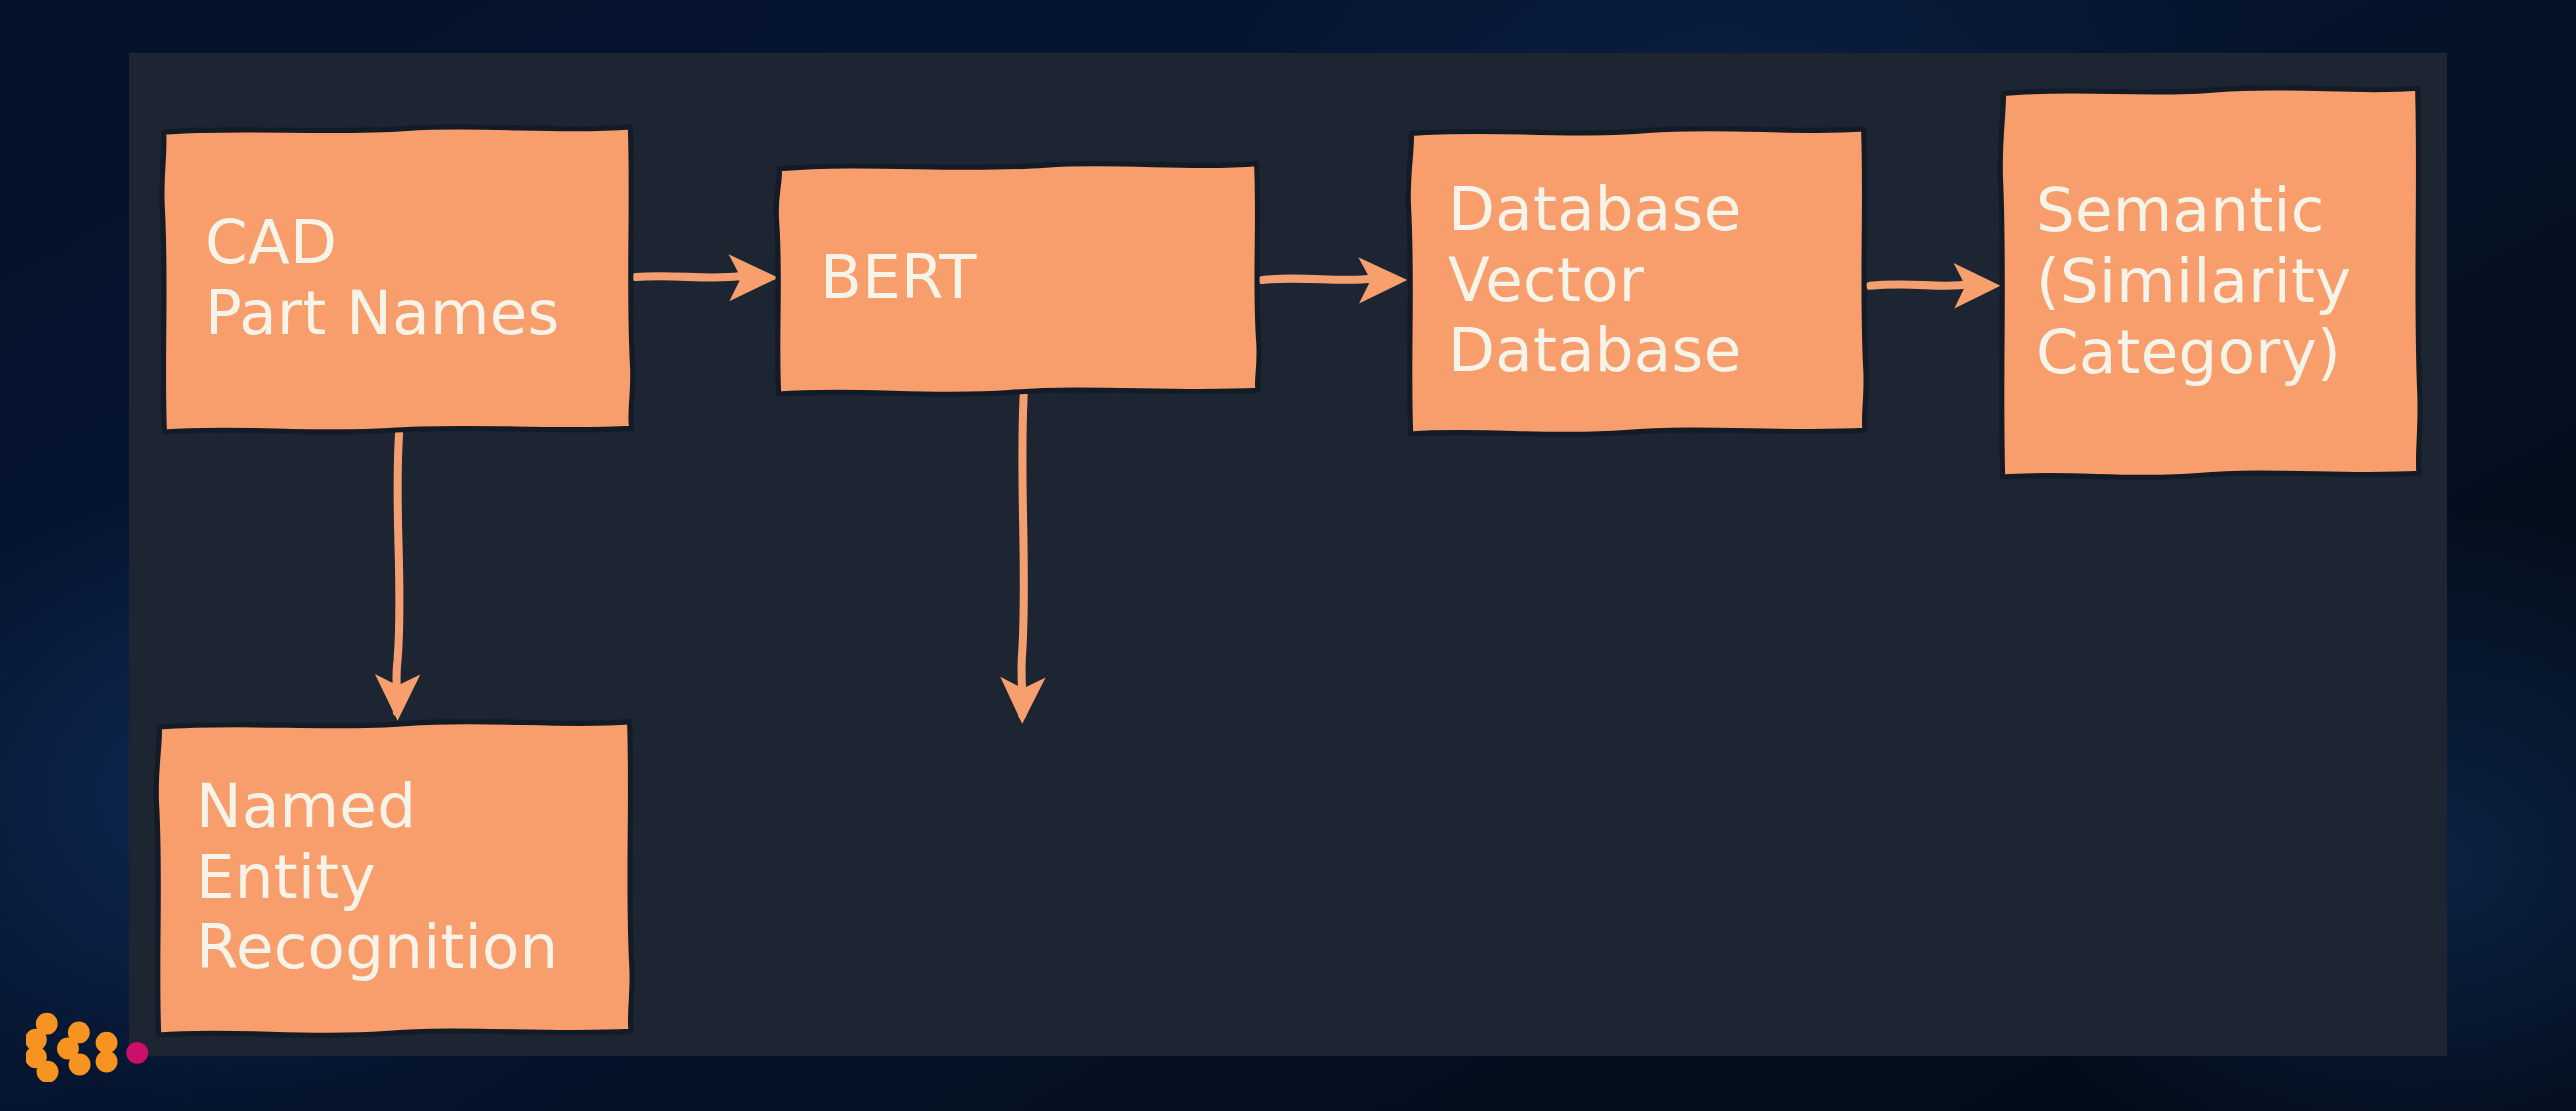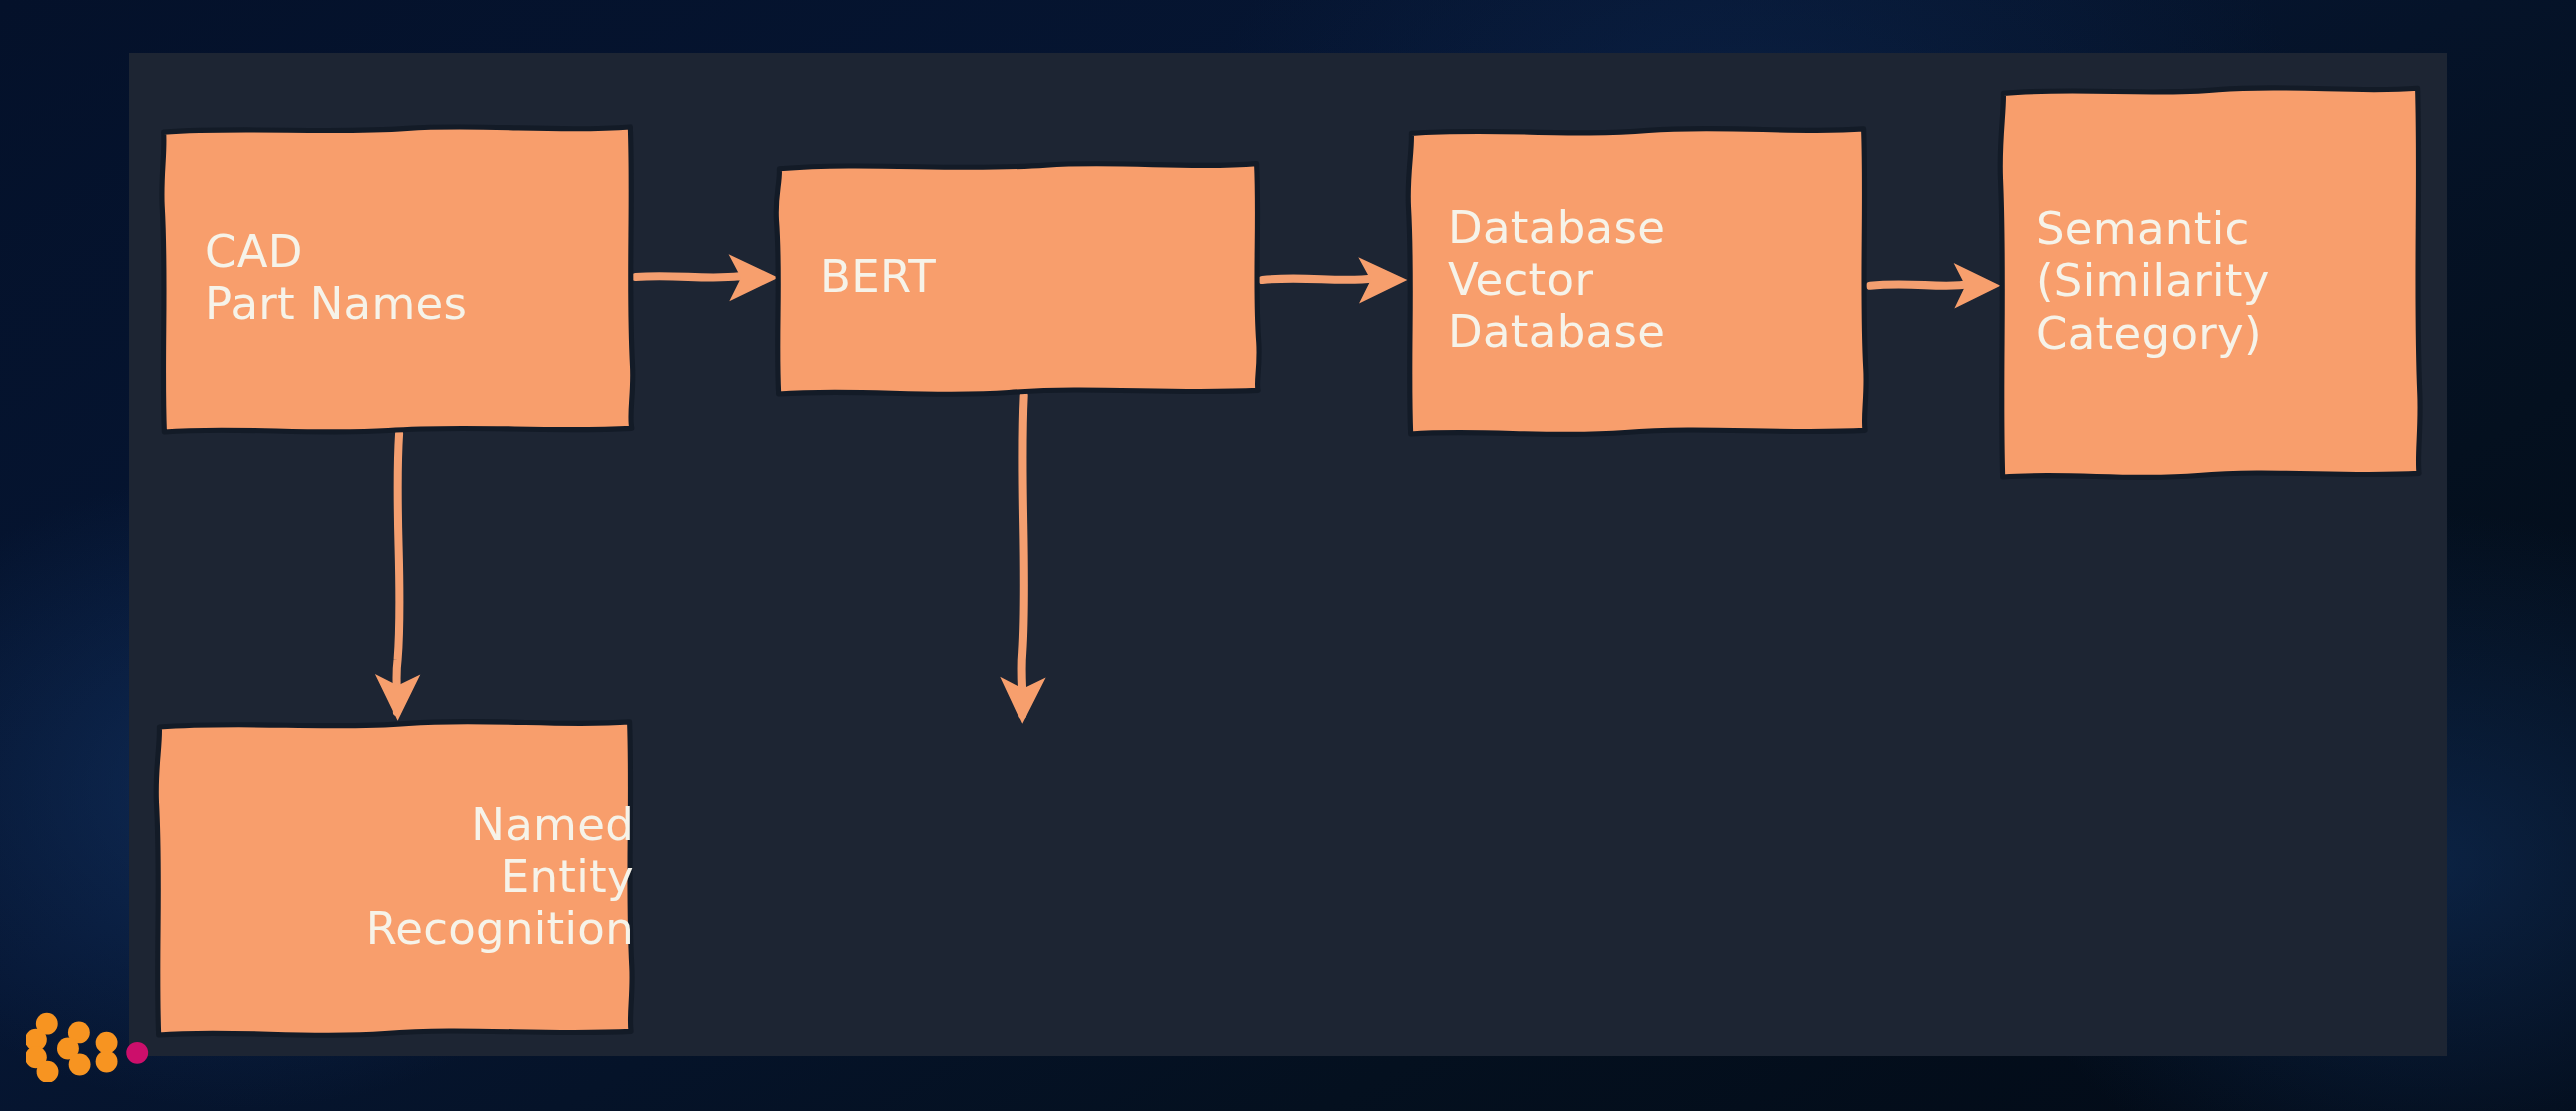--- a/index.html
+++ b/index.html
@@ -29,7 +29,7 @@
     box-sizing:border-box;
     color:#f6f3e9;
     font-family:"DejaVu Sans", sans-serif;
-    font-size:45px;
+    font-size:61px;
     line-height:1.16;
     letter-spacing:0.3px;
     -webkit-font-smoothing:antialiased;

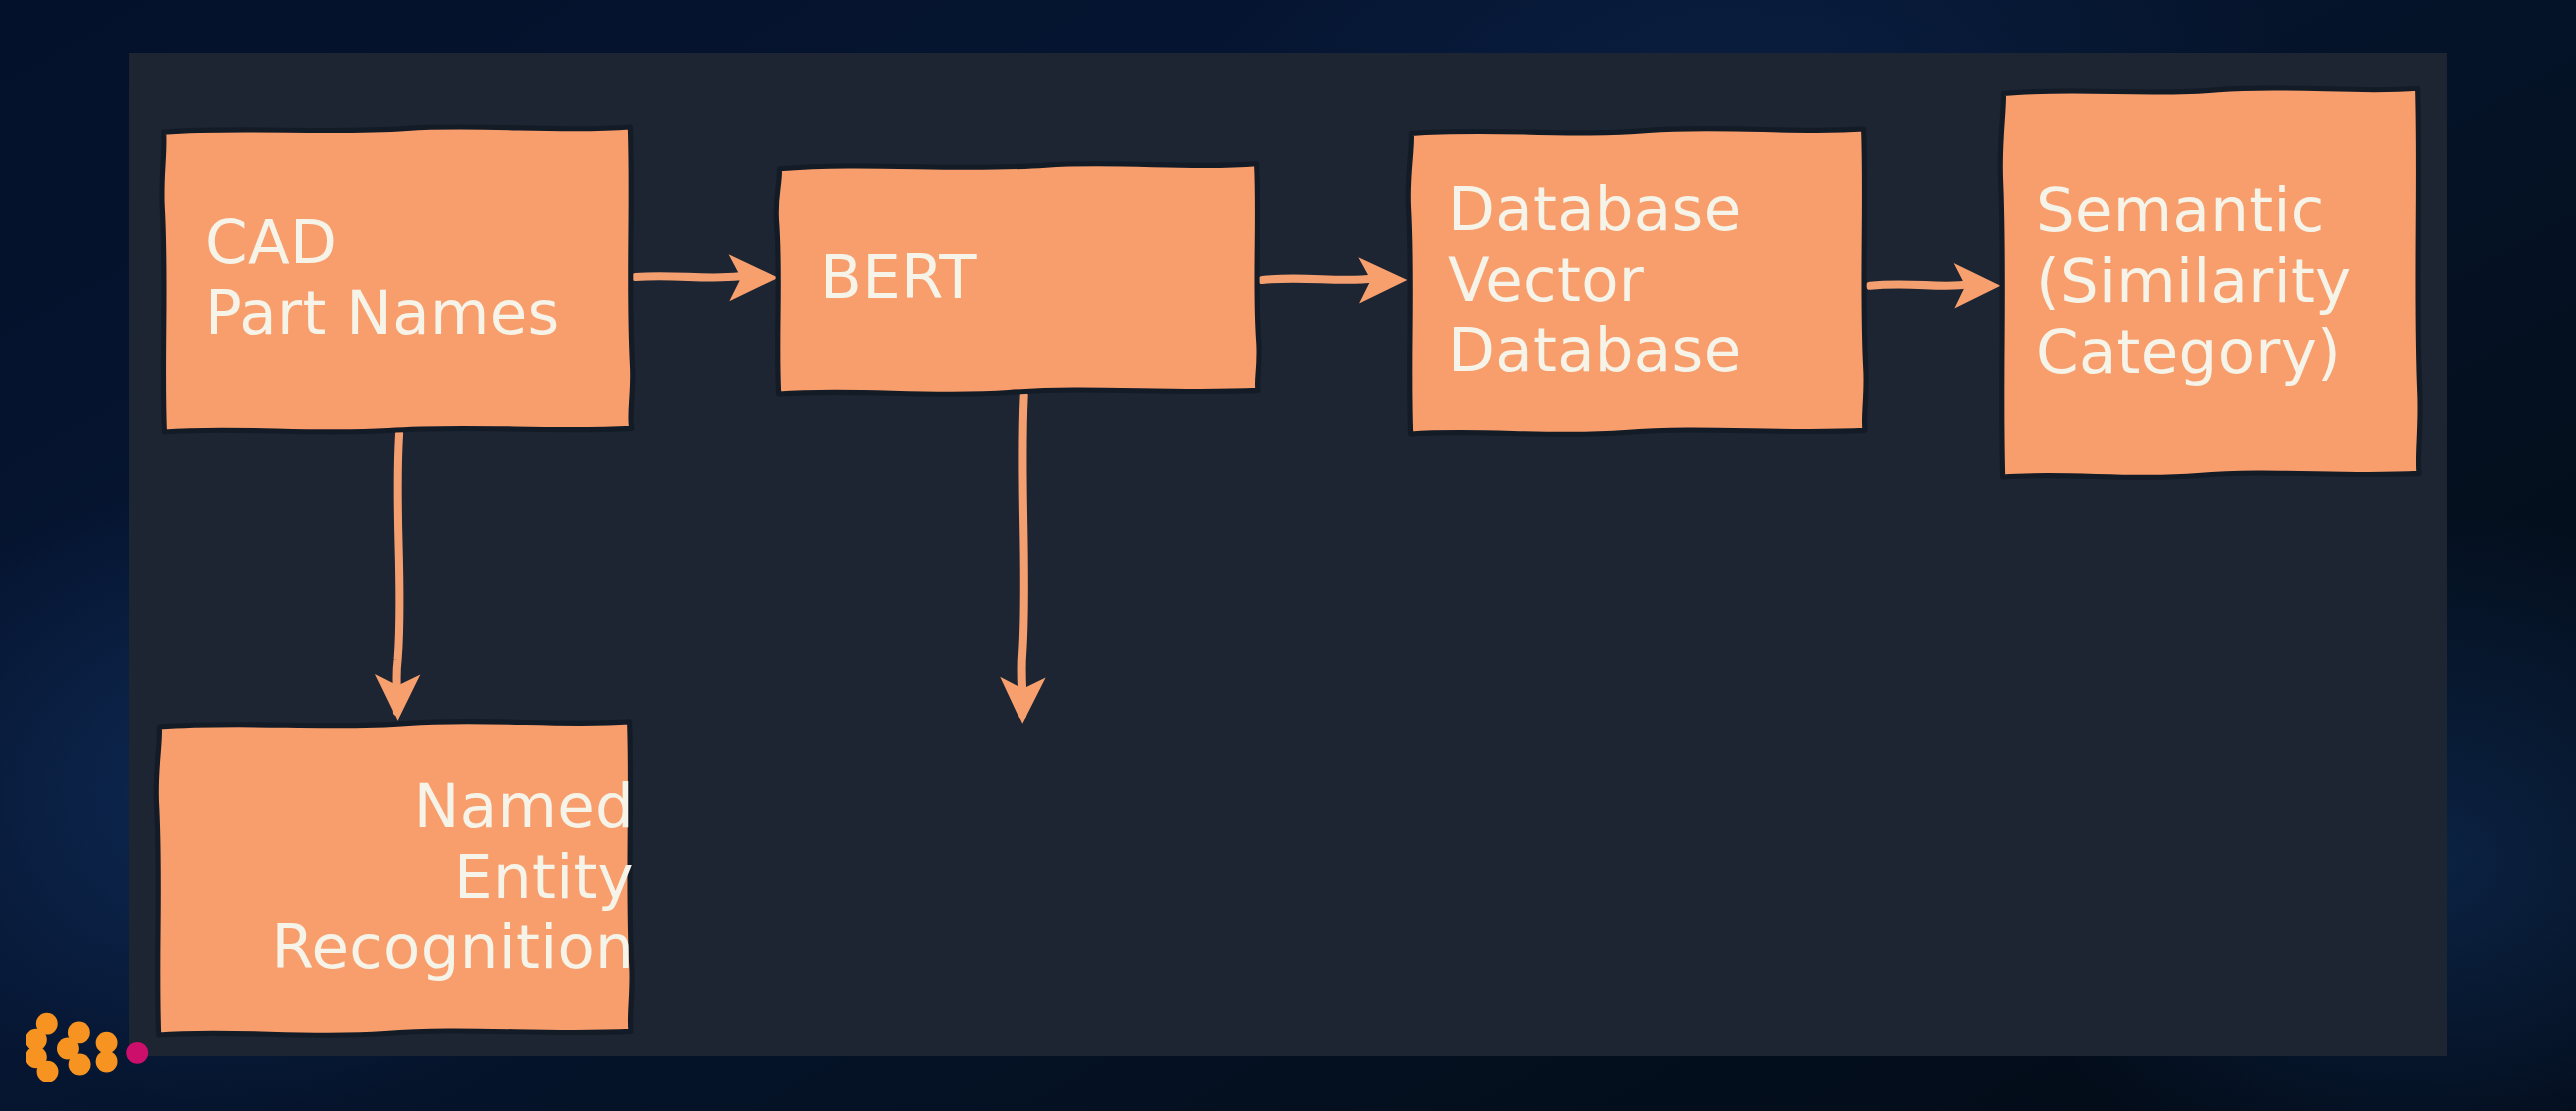--- a/index.html
+++ b/index.html
@@ -133,7 +133,7 @@
                C 532 433, 422 421, 314 430 C 208 438, 104 424, 5 432
                C 1 328, 8 220, 2 114 C 0 68, 7 38, 6 11 Z" fill="#f89e6c" stroke="#131b27" stroke-width="7" stroke-linejoin="round"></path>
     </svg>
-    <div class="lbl" style="padding-left:41px;text-align:right;">
+    <div class="lbl" style="padding-left:41px;">
       <span>Named</span>
       <span>Entity</span>
       <span>Recognition</span>

